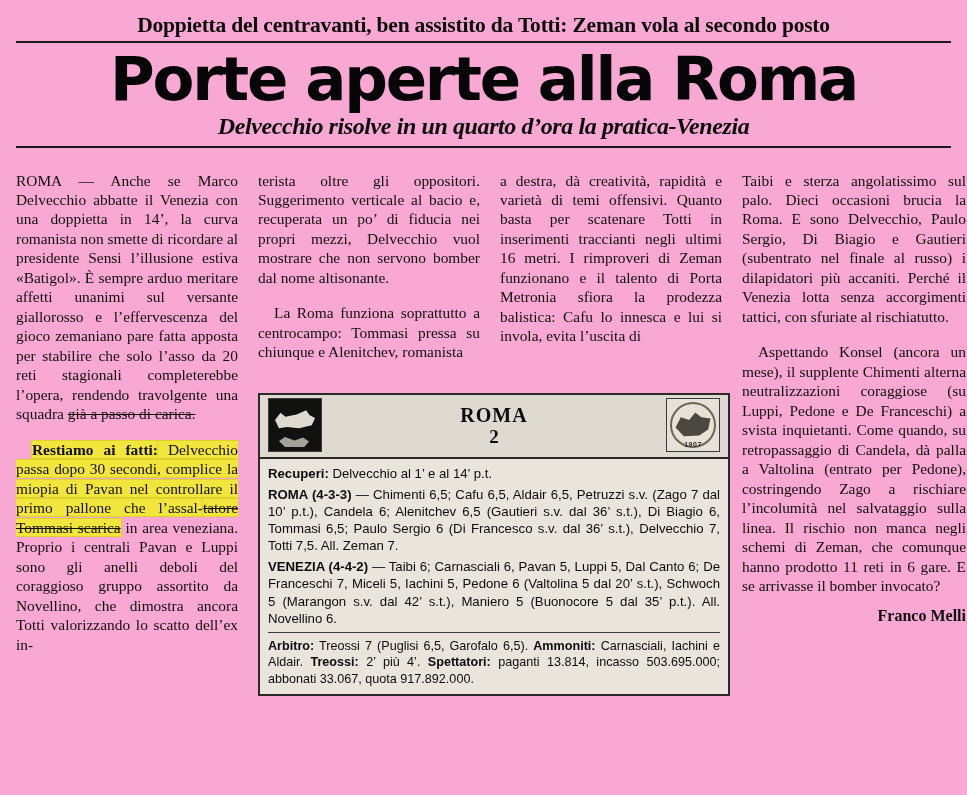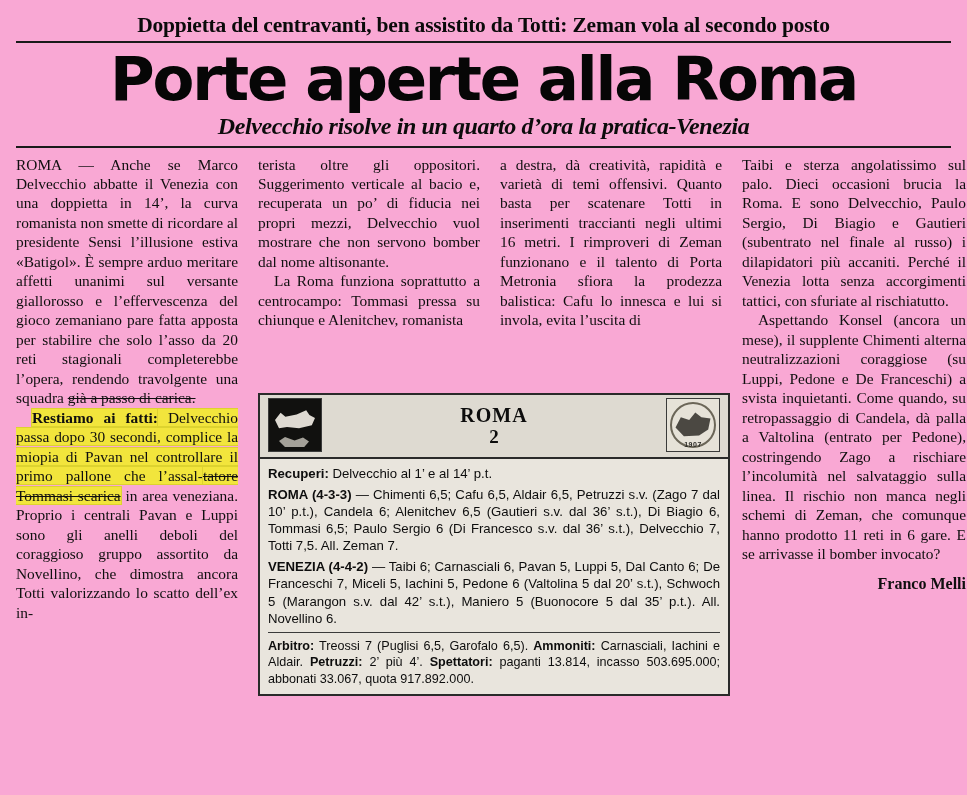--- a/index.html
+++ b/index.html
@@ -81,7 +81,7 @@
     color: #0f0f0f;
   }
   .col p {
-    margin: 0 0 0 0;
+    margin: 16px 0 0 0;
     text-indent: 16px;
   }
   .col p.first {

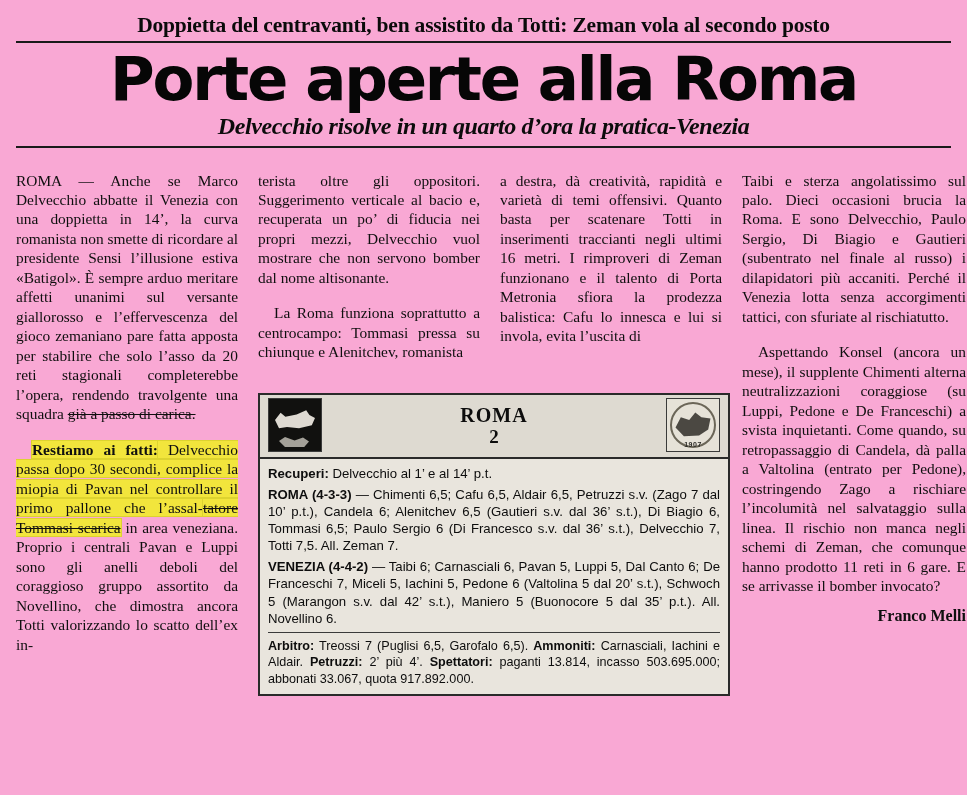--- a/index.html
+++ b/index.html
@@ -309,7 +309,7 @@
         <div class="bs-foot">
           <span class="b">Arbitro:</span><span> Treossi 7 (Puglisi 6,5, Garofalo 6,5).</span>
           <span class="b">Ammoniti:</span><span> Carnasciali, Iachini e Aldair.</span>
-          <span class="b">Petruzzi:</span><span> 2’ più 4’.</span>
+          <span class="b">Treossi:</span><span> 2’ più 4’.</span>
           <span class="b">Spettatori:</span><span> paganti 13.814, incasso 503.695.000; abbonati 33.067, quota 917.892.000.</span>
         </div>
       </div>

